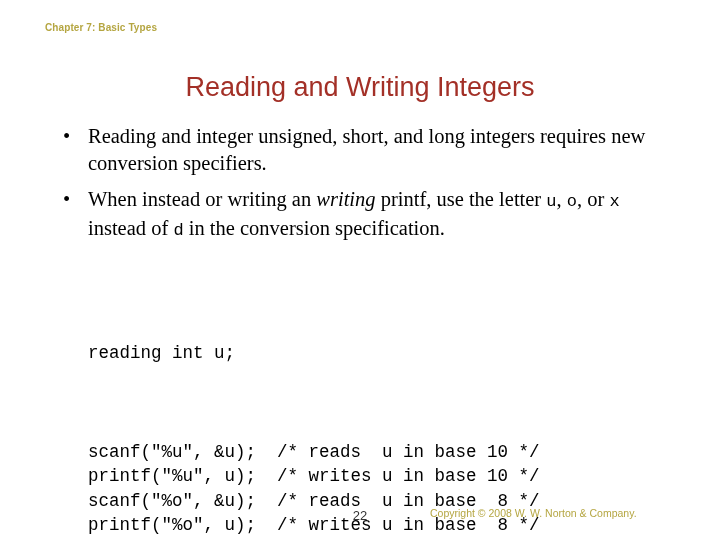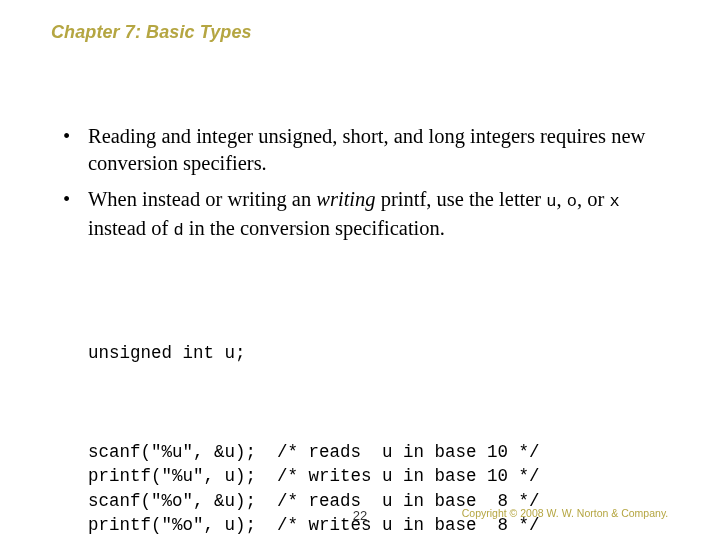--- a/index.html
+++ b/index.html
@@ -26,12 +26,11 @@
   
   .chapter-header {
     position: absolute;
-    left: 51px;
+    left: 45px;
     top: 22px;
     font-family: "Liberation Sans", "DejaVu Sans", sans-serif;
-    font-size: 18px;
-    font-weight: bold;
-    font-style: italic;
+    font-size: 10px;
+    font-weight: bold;
     color: #b5a642;
     letter-spacing: 0.1px;
     white-space: nowrap;

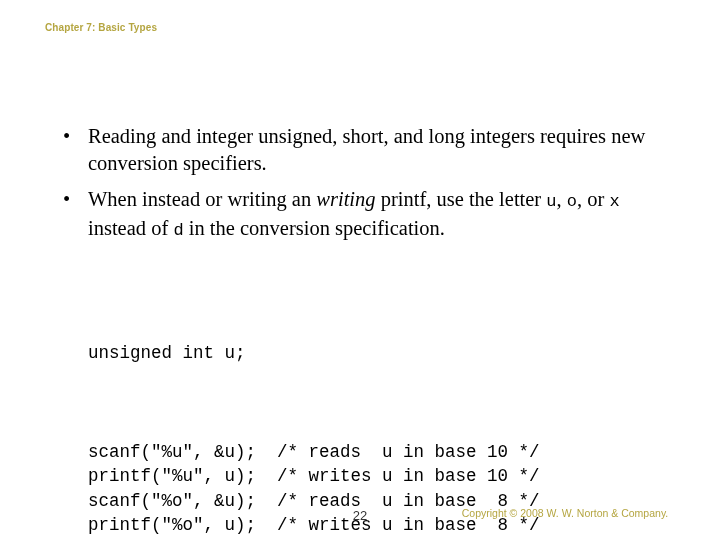--- a/index.html
+++ b/index.html
@@ -188,6 +188,7 @@
 
   <div class="chapter-header">Chapter 7: Basic Types</div>
 
+  <div class="slide-title">Reading and Writing Integers</div>
 
   <div class="bullets">
     <div class="bullet-item">

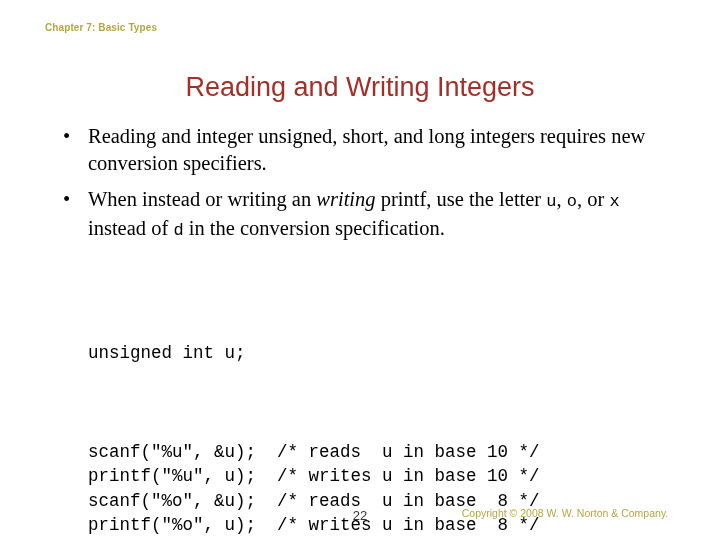--- a/index.html
+++ b/index.html
@@ -202,7 +202,7 @@
   </div>
 
   <div class="code-block">
-    <div class="code-decl">unsigned int u;</div>
+    <div class="code-decl">reading int u;</div>
     <div class="code-lines"><div>scanf("%u", &amp;u);  /* reads  u in base 10 */</div><div>printf("%u", u);  /* writes u in base 10 */</div><div>scanf("%o", &amp;u);  /* reads  u in base  8 */</div><div>printf("%o", u);  /* writes u in base  8 */</div><div>scanf("%x", &amp;u);  /* reads  u in base 16 */</div></div>
   </div>
 

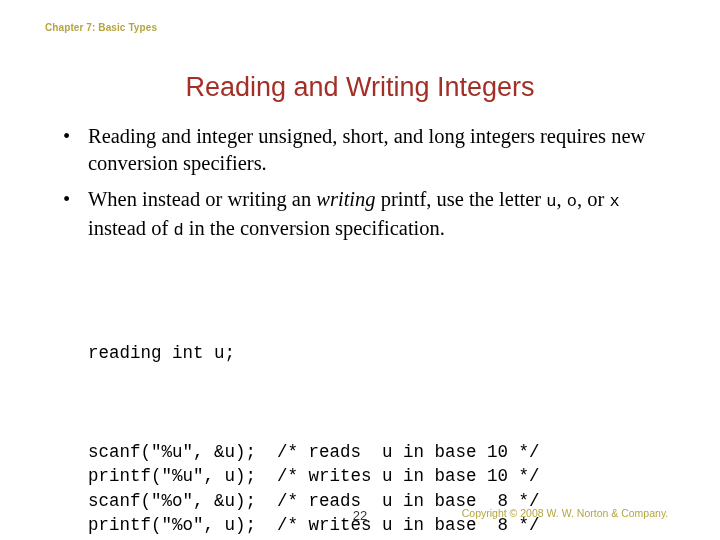--- a/index.html
+++ b/index.html
@@ -174,7 +174,6 @@
     left: 430px;
     top: 507px;
     width: 270px;
-    text-align: center;
     font-family: "Liberation Sans", "DejaVu Sans", sans-serif;
     font-size: 10.5px;
     line-height: 12.5px;

